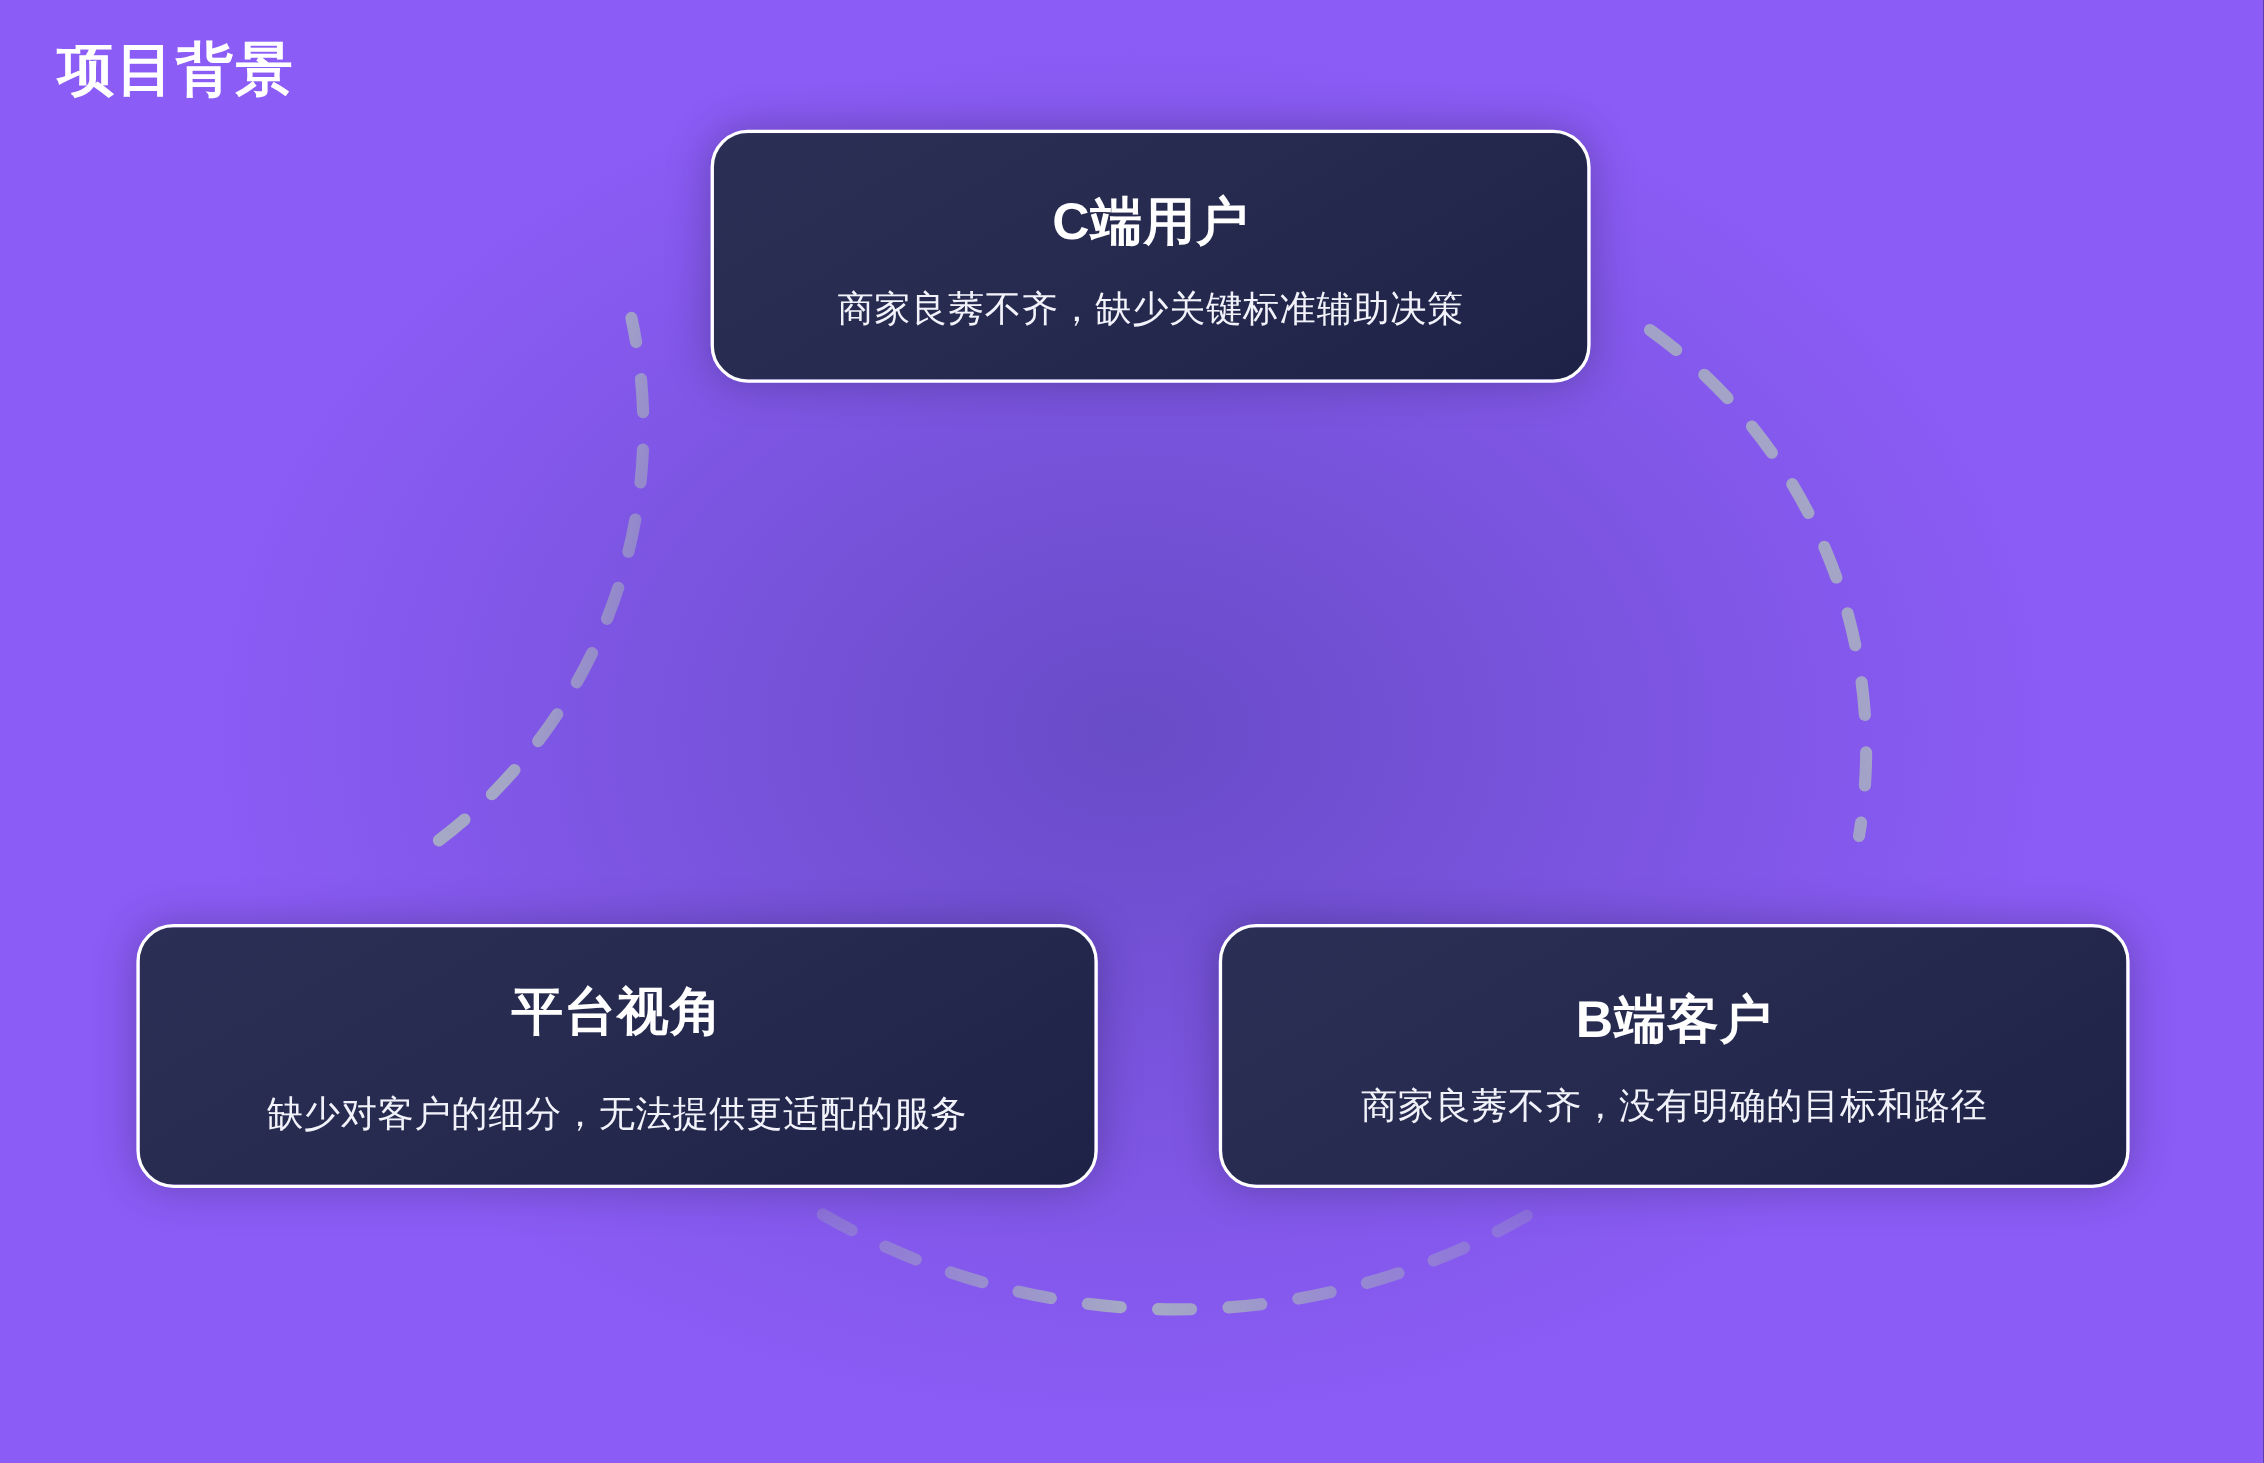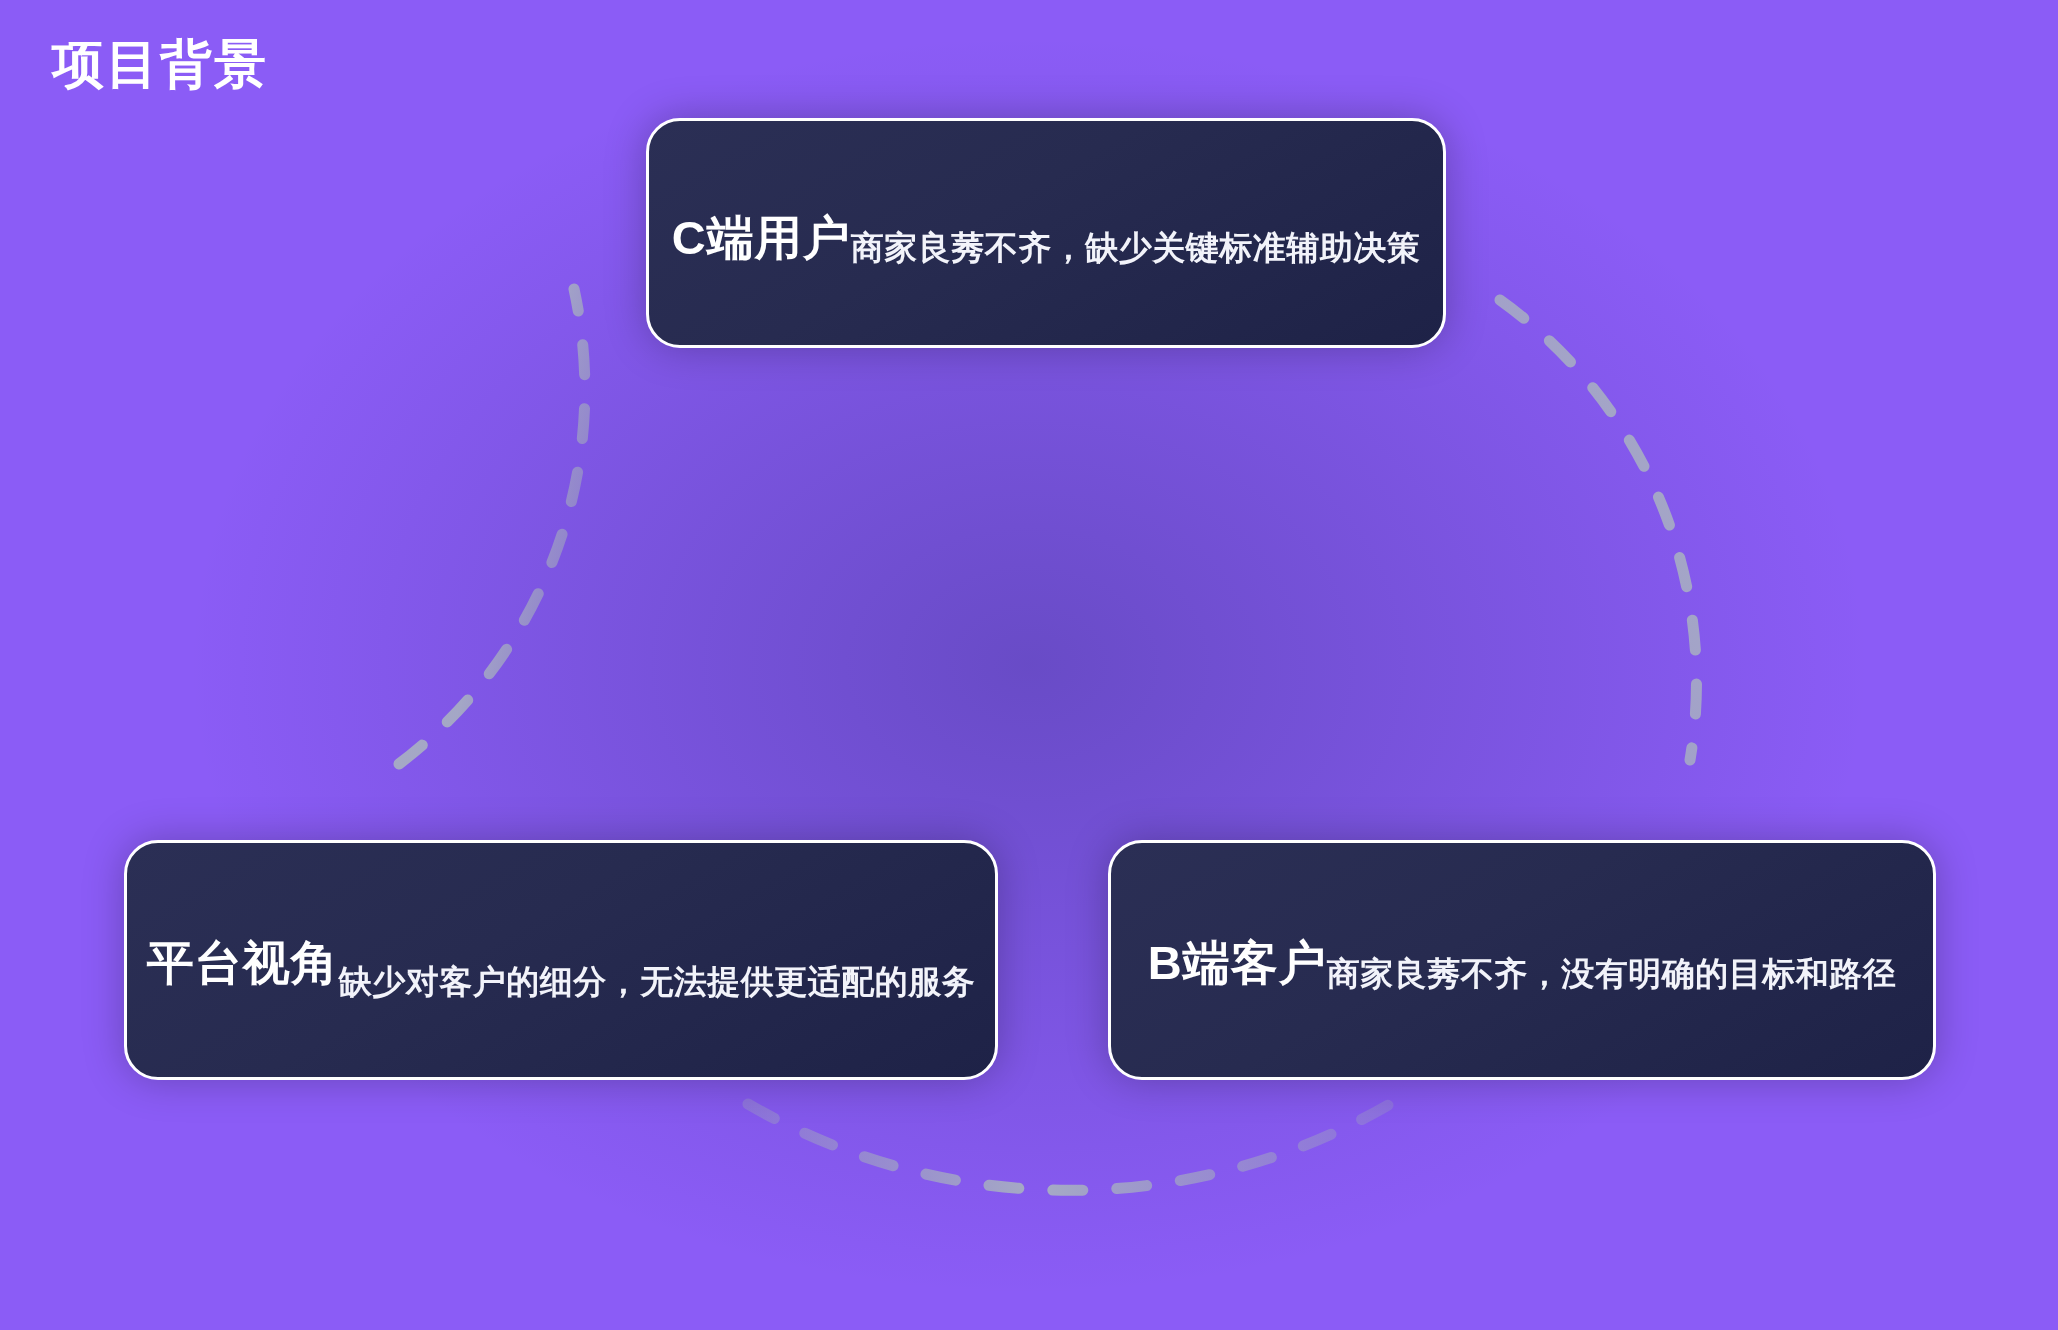--- a/index.html
+++ b/index.html
@@ -59,7 +59,7 @@
     background: linear-gradient(150deg, #2b2f55 0%, #272b50 42%, #1e2247 100%);
     z-index: 4;
     display: flex;
-    flex-direction: row;
+    flex-direction: column;
     align-items: center;
     justify-content: center;
     box-shadow: 0 0 40px rgba(0,0,0,0.25);

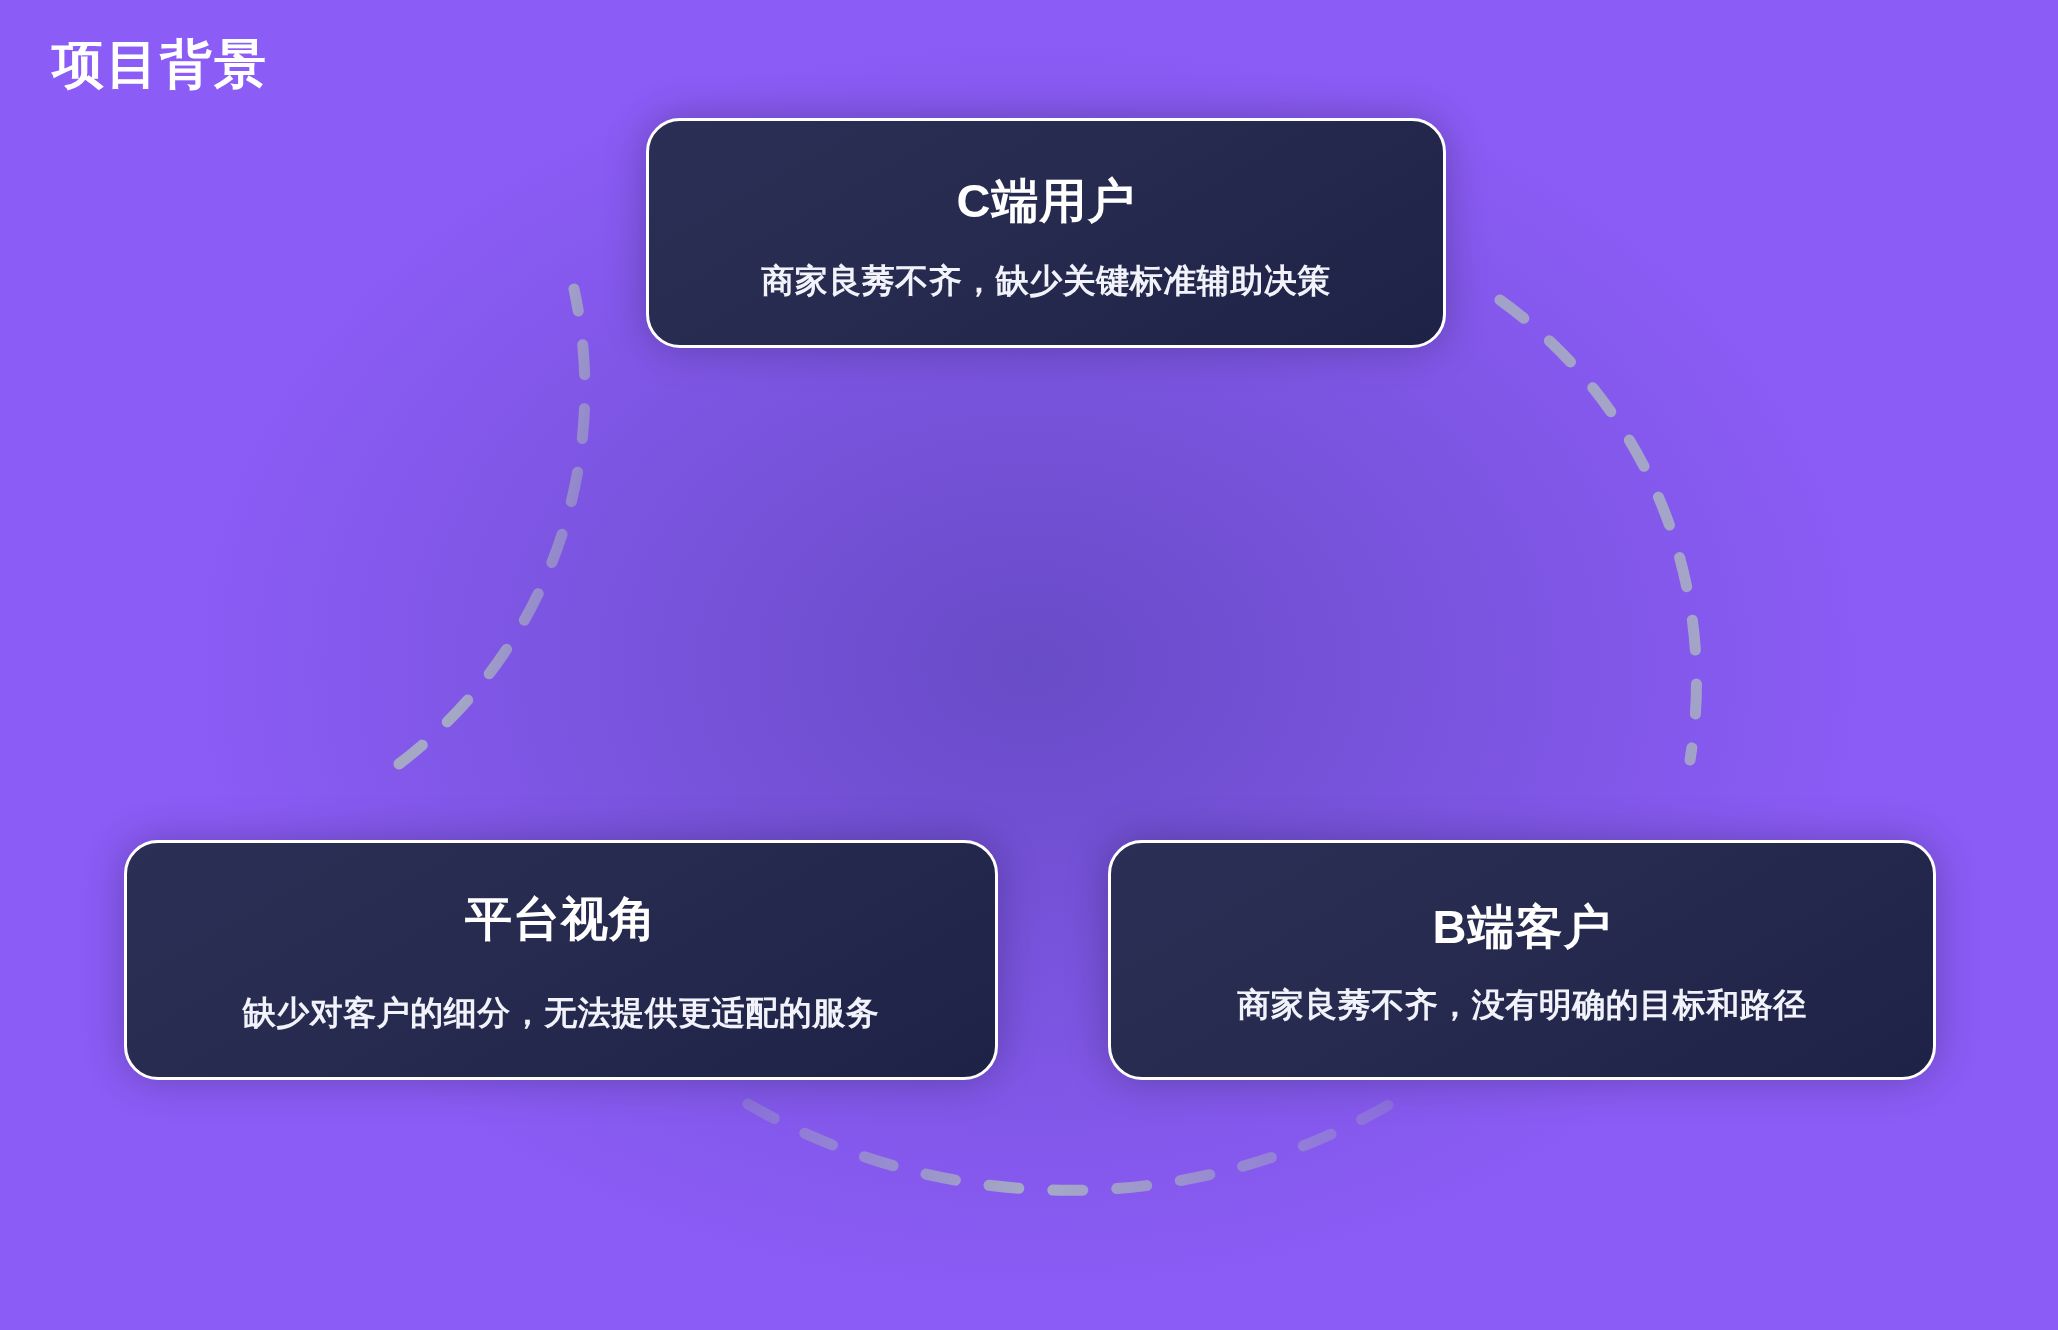--- a/index.html
+++ b/index.html
@@ -74,7 +74,7 @@
   }
   .card-desc {
     color: #f2f3fa;
-    font-weight: 700;
+    font-weight: 400;
     font-size: 33px;
     letter-spacing: 0.5px;
     line-height: 1.35;

